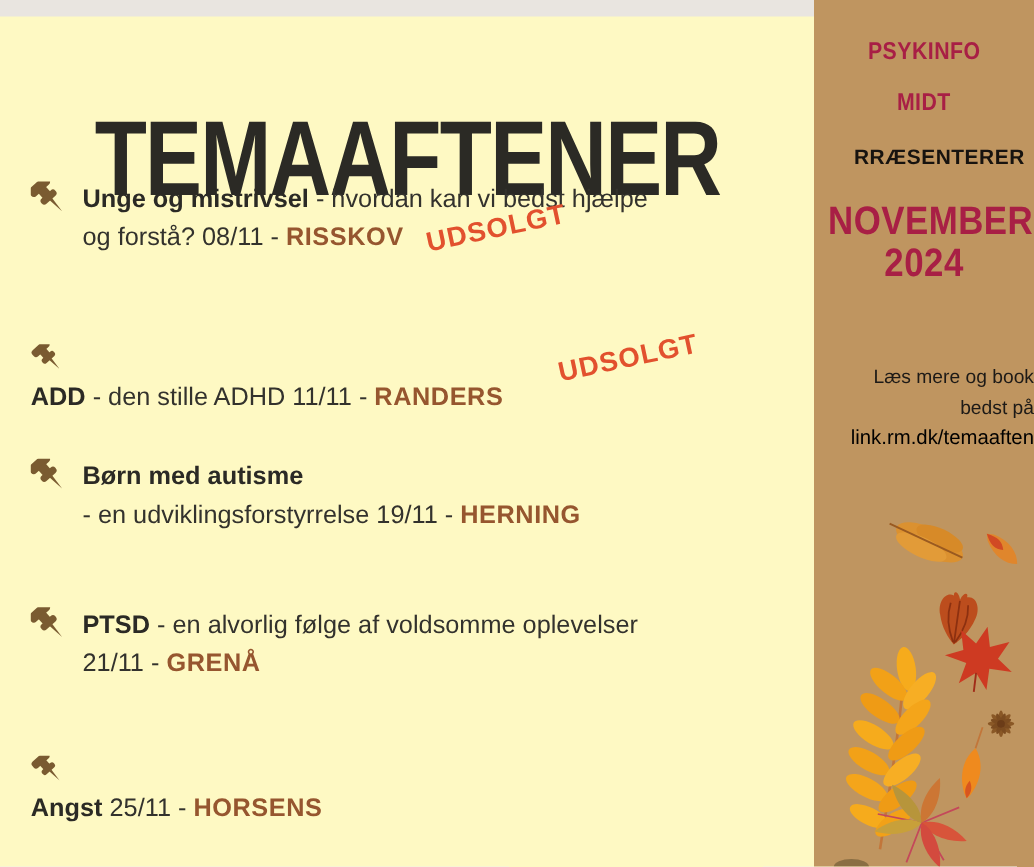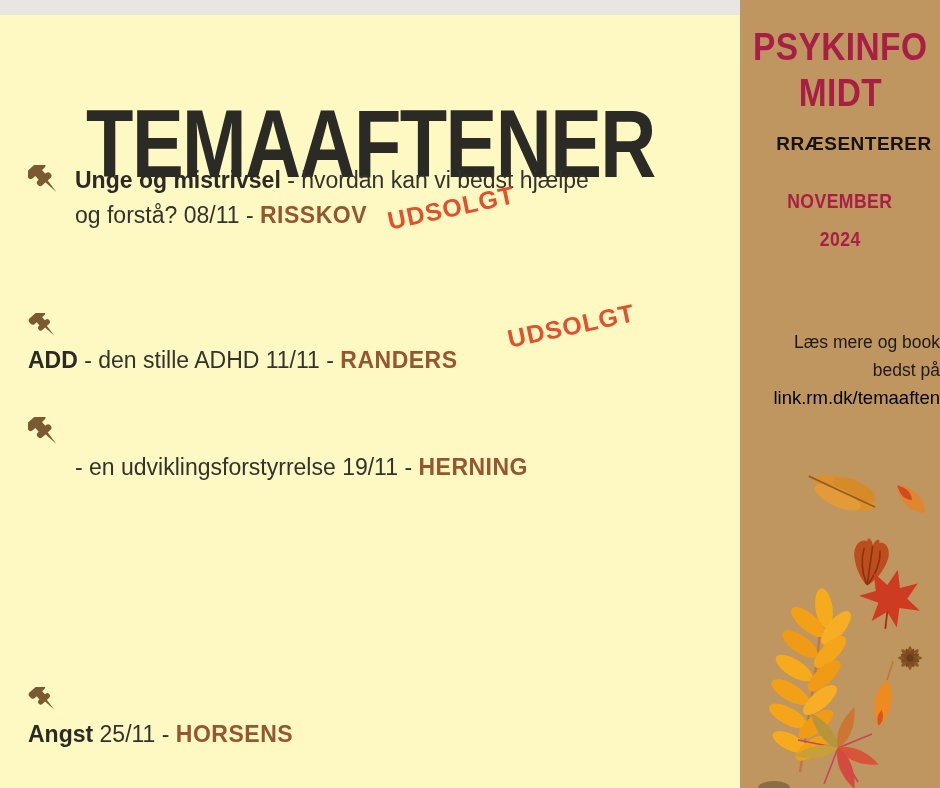--- a/index.html
+++ b/index.html
@@ -62,7 +62,7 @@
   .brand{
     position:absolute;left:0;top:24px;width:200px;
     text-align:center;color:#a81f45;
-    font-size:38px;font-weight:700;line-height:46px;letter-spacing:0.5px;
+    font-size:22px;font-weight:700;line-height:46px;letter-spacing:0.5px;
   }
   .brand .squeeze,.month .squeeze{display:inline-block;transform:scaleX(0.88);transform-origin:center;}
   .presents{

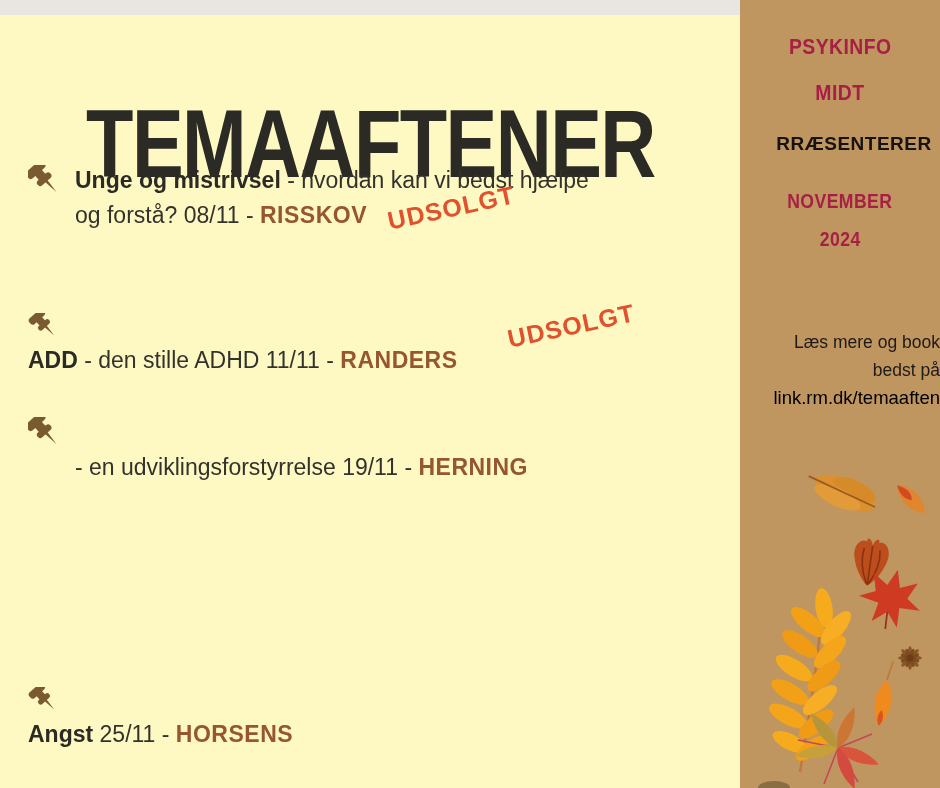--- a/index.html
+++ b/index.html
@@ -73,7 +73,7 @@
   .month{
     position:absolute;left:0;top:182px;width:200px;
     text-align:center;color:#a81f45;
-    font-size:20px;font-weight:700;line-height:38px;letter-spacing:0.5px;
+    font-size:36px;font-weight:700;line-height:38px;letter-spacing:0.5px;
   }
   .cta{
     position:absolute;left:0;top:328px;width:200px;

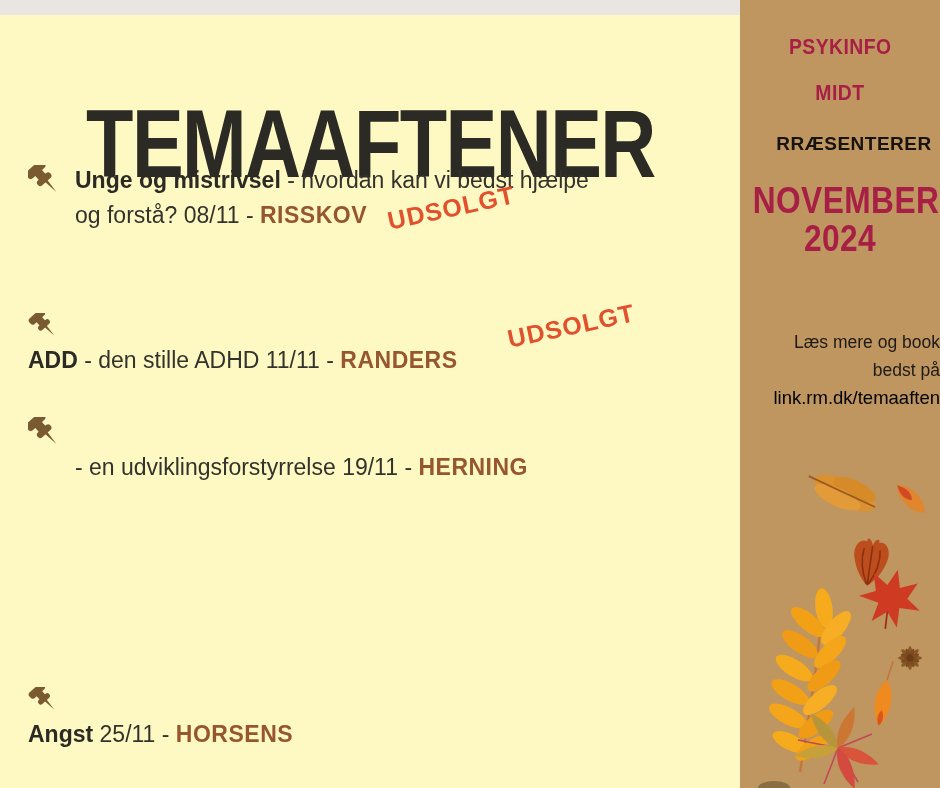--- a/index.html
+++ b/index.html
@@ -131,7 +131,7 @@
           <path d="M-1.2,3 L1.8,3 L0.5,18 Z"></path>
         </g>
       </svg>
-      <div class="event-text"><br><span>- en udviklingsforstyrrelse 19/11 - </span><span class="city">HERNING</span></div>
+      <div class="event-text"><b>Børn med autisme</b><br><span>- en udviklingsforstyrrelse 19/11 - </span><span class="city">HERNING</span></div>
     </div>
 
 

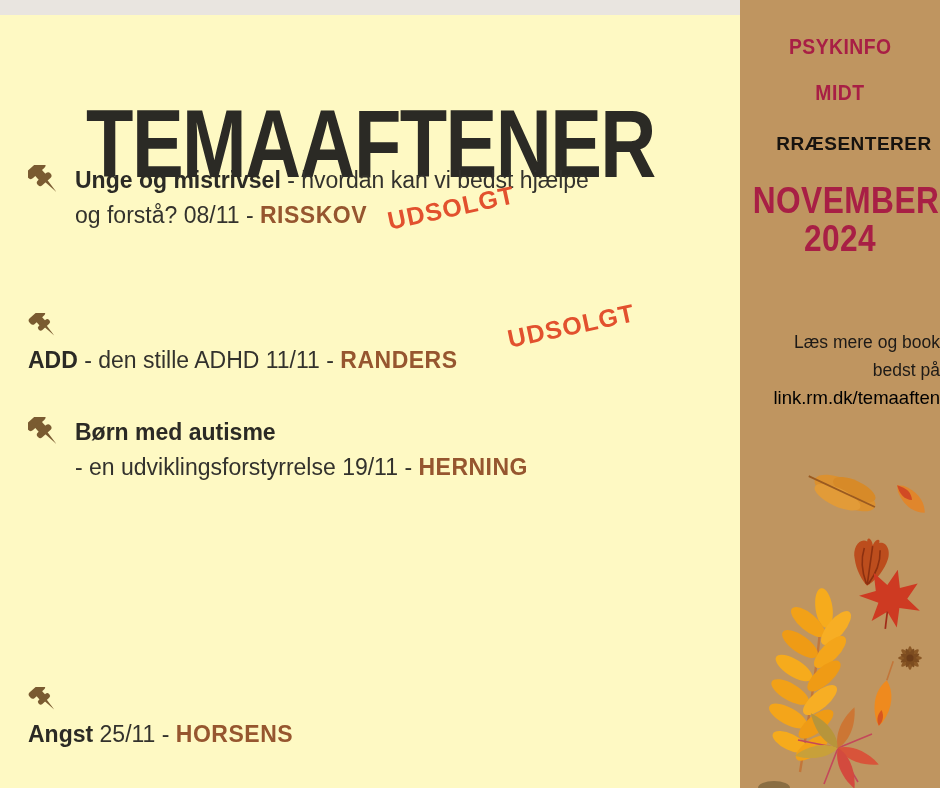--- a/index.html
+++ b/index.html
@@ -134,6 +134,17 @@
       <div class="event-text"><b>Børn med autisme</b><br><span>- en udviklingsforstyrrelse 19/11 - </span><span class="city">HERNING</span></div>
     </div>
 
+    <div class="event event-4">
+      <svg class="pin" viewBox="0 0 30 36">
+        <g transform="translate(16,14) rotate(-42)" fill="#7a5b31">
+          <rect x="-11" y="-17" width="22" height="9" rx="3.5"></rect>
+          <rect x="-4.5" y="-10" width="9" height="9"></rect>
+          <rect x="-8.5" y="-3" width="17" height="6.5" rx="3"></rect>
+          <path d="M-1.2,3 L1.8,3 L0.5,18 Z"></path>
+        </g>
+      </svg>
+      <div class="event-text"><b>PTSD</b><span> - en alvorlig følge af voldsomme oplevelser</span><br><span>21/11 - </span><span class="city">GRENÅ</span></div>
+    </div>
 
     <div class="event event-5">
       <svg class="pin" viewBox="0 0 30 36">

